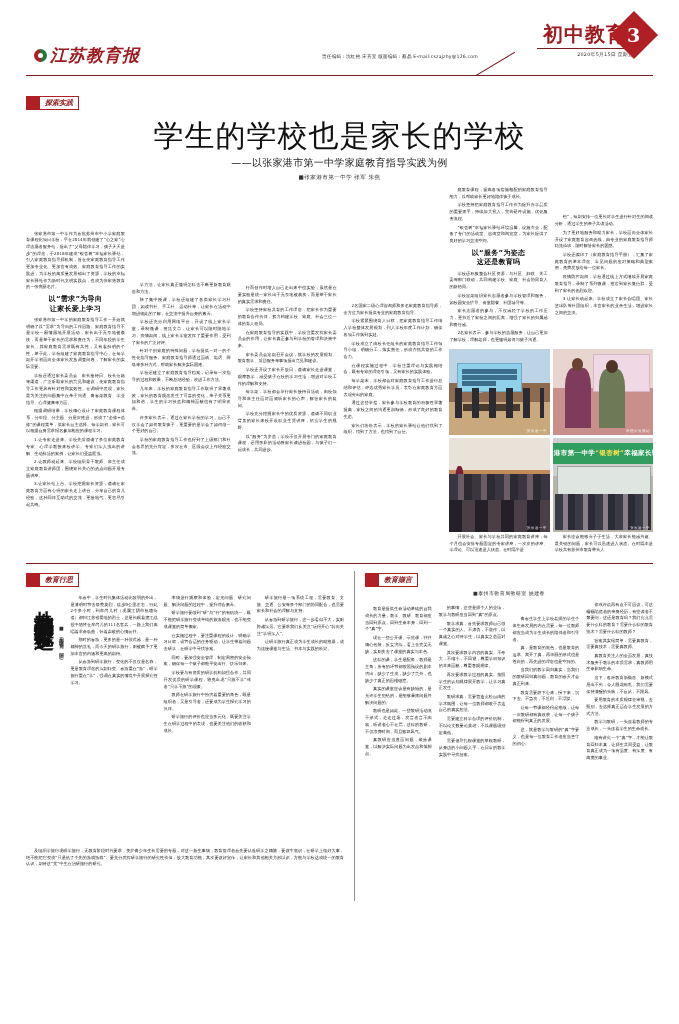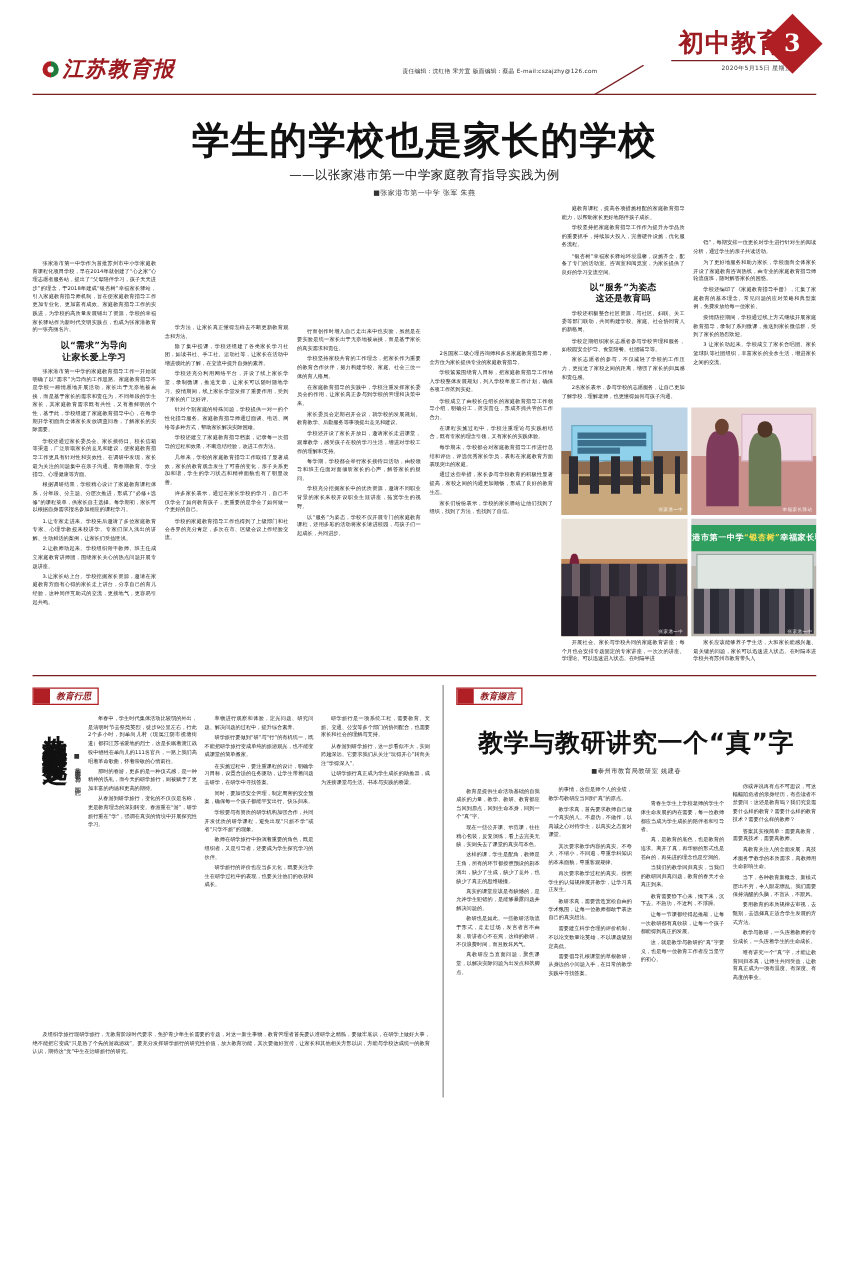--- a/index.html
+++ b/index.html
@@ -135,6 +135,12 @@
   </div>
 
   <div class="top-article">
+    <div class="tag-row">
+      <span class="sec-tag">
+        <span class="blk"></span>
+        <span class="lbl">探索实践</span>
+      </span>
+    </div>
 
     <div class="headline">学生的学校也是家长的学校</div>
     <div class="subhead">——以张家港市第一中学家庭教育指导实践为例</div>

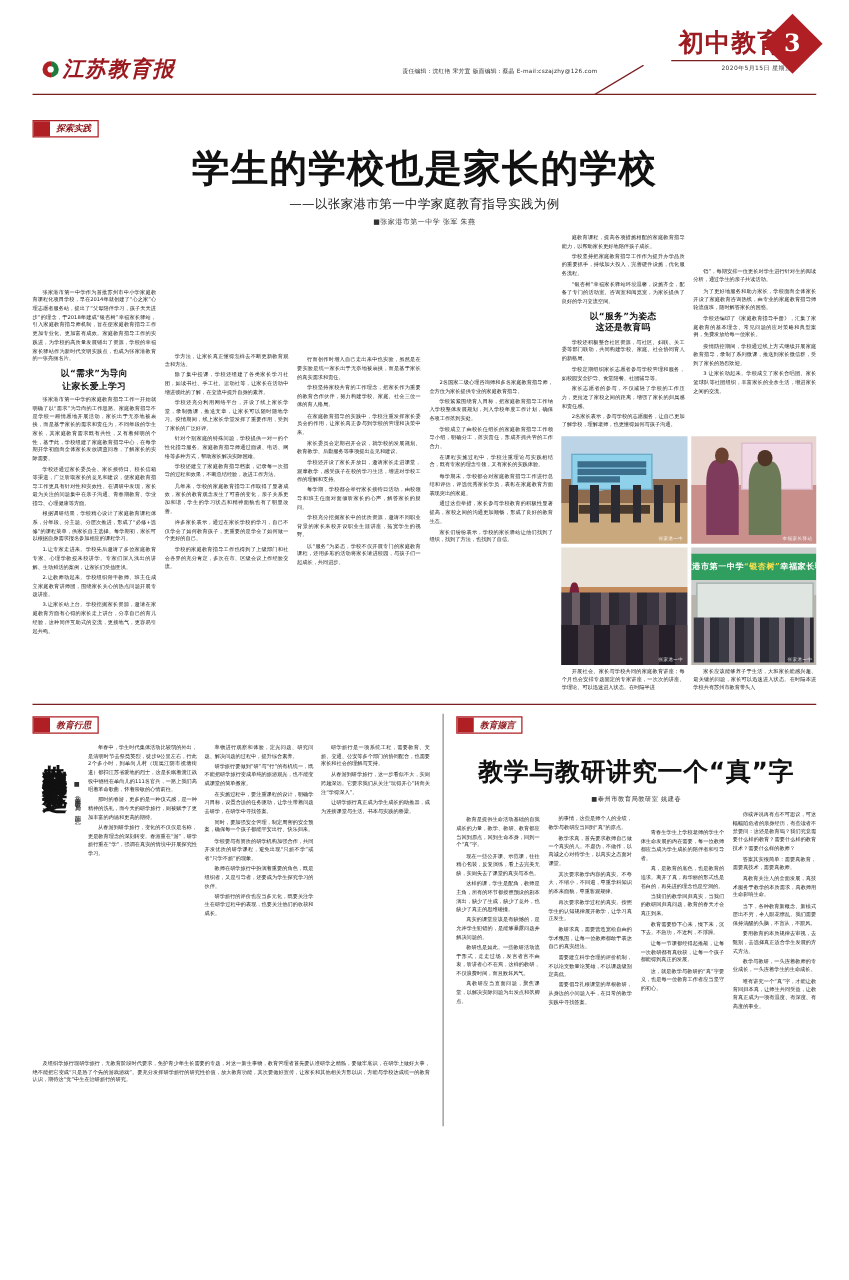--- a/index.html
+++ b/index.html
@@ -42,7 +42,7 @@
   
   .top-article{margin:4px 26px 0 26px;}
   .tag-row{margin-bottom:6px;}
-  .headline{text-align:center;font-family:"DejaVu Sans","Liberation Sans",sans-serif;font-weight:bold;font-size:30px;letter-spacing:1px;color:#111;margin:6px 0 4px;line-height:1.1;}
+  .headline{text-align:center;font-family:"DejaVu Sans","Liberation Sans",sans-serif;font-weight:normal;font-size:30px;letter-spacing:1px;color:#111;margin:6px 0 4px;line-height:1.1;}
   .subhead{text-align:center;font-size:10px;color:#222;margin-bottom:4px;letter-spacing:.3px;}
   .byline{text-align:center;font-size:5.6px;color:#333;margin-bottom:5px;letter-spacing:.4px;}
 

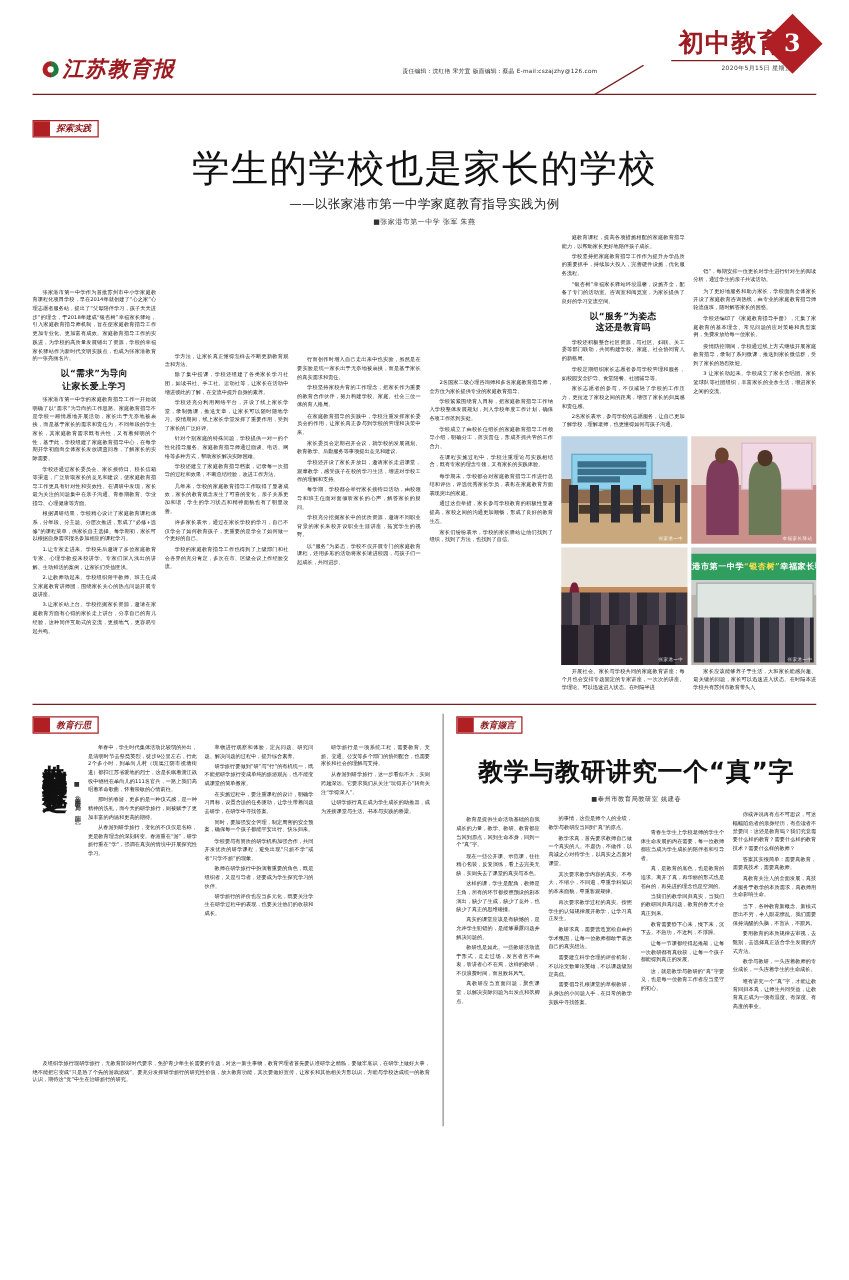--- a/index.html
+++ b/index.html
@@ -311,7 +311,6 @@
         <span class="lbl">教育撷言</span>
       </span>
 
-      <div class="rheadline">教学与教研讲究一个“真”字</div>
       <div class="rbyline">■泰州市教育局教研室  姚建春</div>
 
       <div class="cols">

